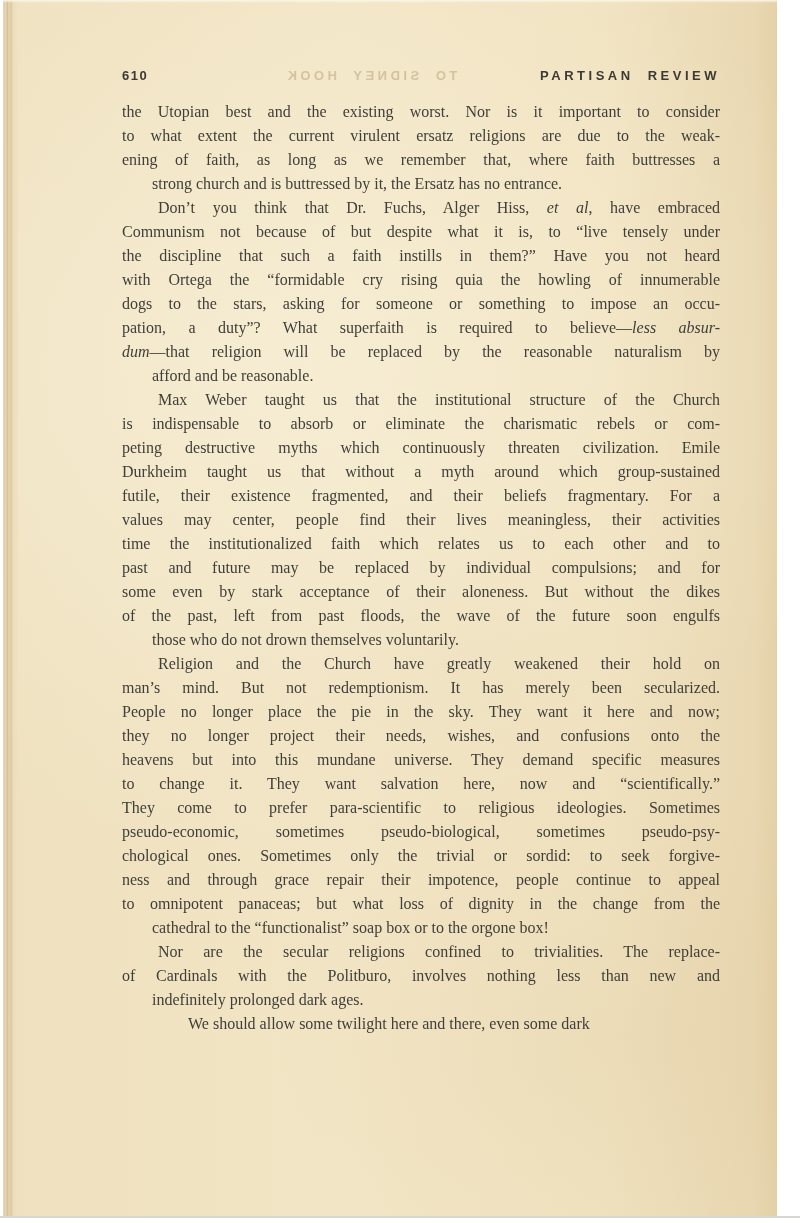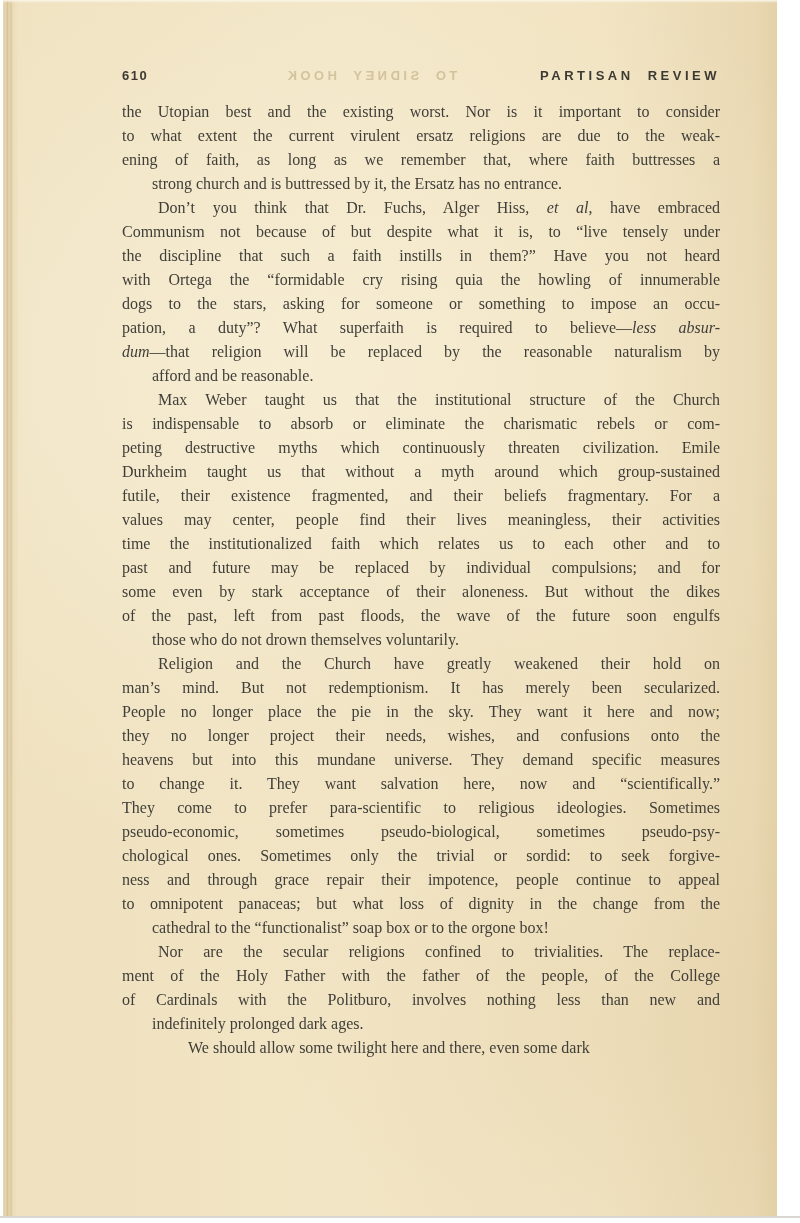--- a/index.html
+++ b/index.html
@@ -145,7 +145,6 @@
     </div>
     <div class="paragraph">
       <div class="line indent">Nor are the secular religions confined to trivialities. The replace-</div>
-      <div class="line">ment of the Holy Father with the father of the people, of the College</div>
       <div class="line">of Cardinals with the Politburo, involves nothing less than new and</div>
       <div class="line last">indefinitely prolonged dark ages.</div>
     </div>

